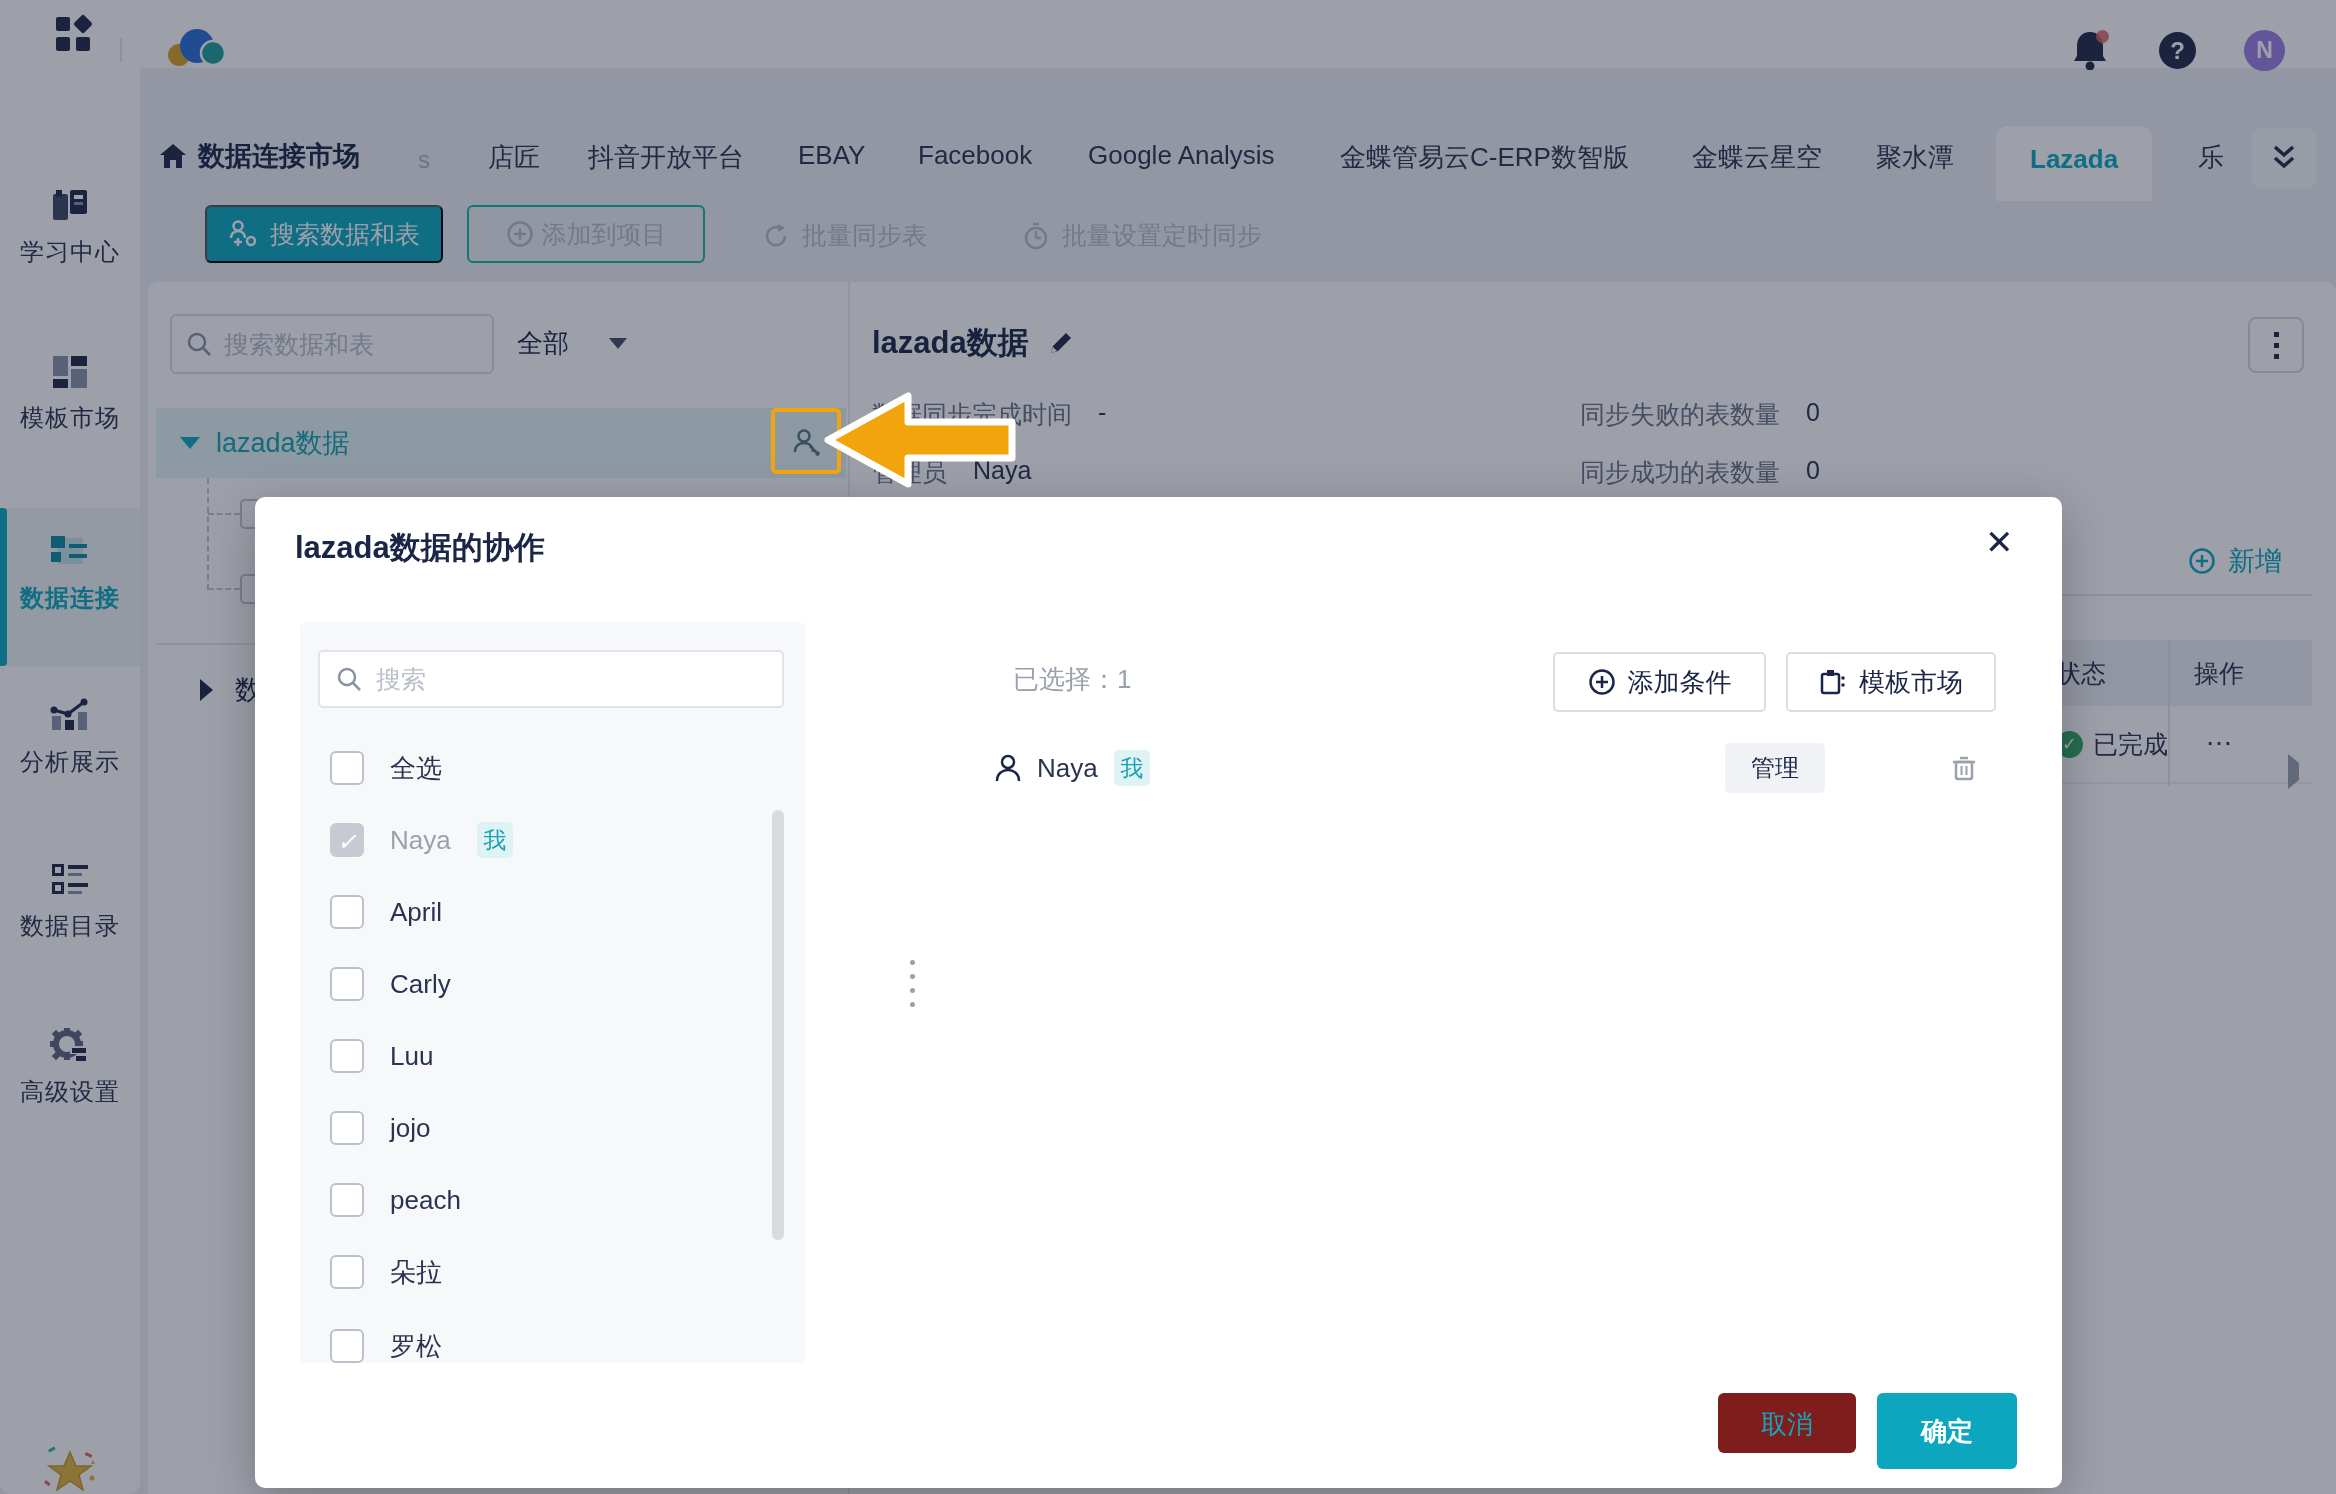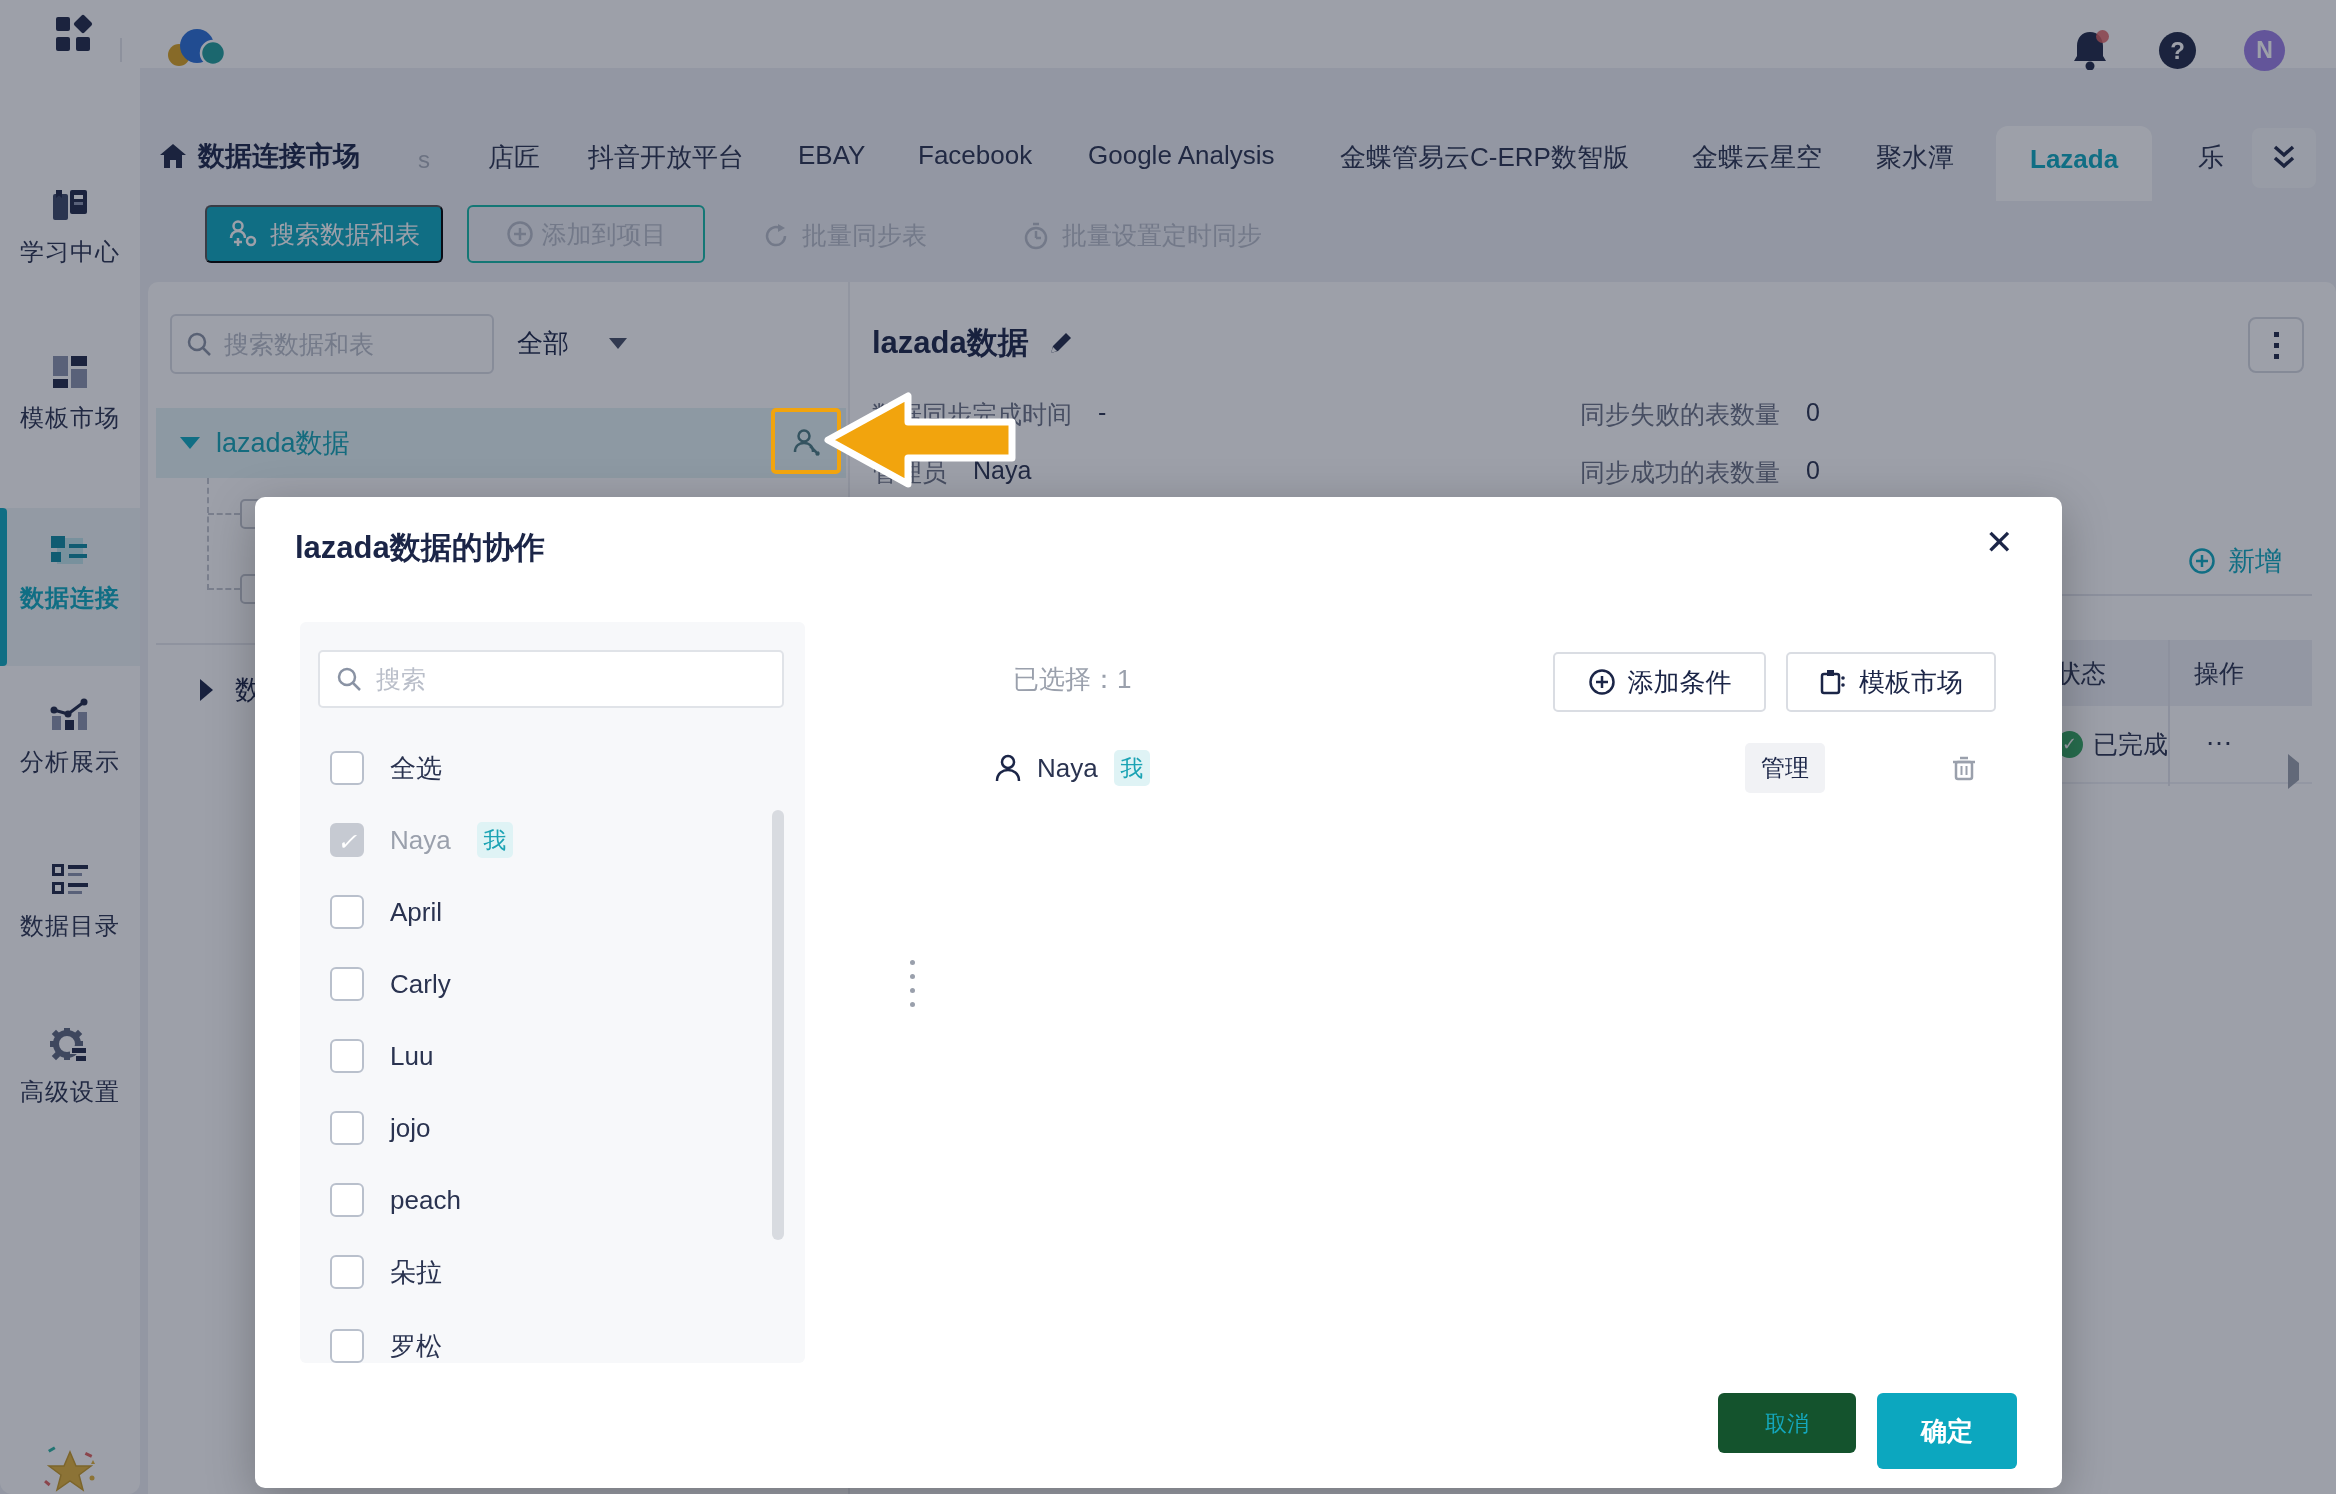--- a/index.html
+++ b/index.html
@@ -122,7 +122,7 @@
   #btn-paste-cond{left:1531px;width:210px;}
   #m-member{position:absolute;left:740px;top:242px;width:1010px;height:58px;display:flex;align-items:center;gap:16px;}
   #m-member .spacer{flex:1;}
-  #role-chip{padding:9px 16px;background:#f1f2f5;border-radius:5px;font-size:24px;color:#1b2547;}
+  #role-chip{padding:9px 26px;background:#f1f2f5;border-radius:5px;font-size:24px;color:#1b2547;}
   #m-trash{margin-left:110px;margin-right:28px;}
   #btn-cancel{position:absolute;left:1463px;top:896px;width:138px;height:60px;background:#14532d;border-radius:6px;border:none;
         color:#14a7bc;font-size:22px;text-align:center;line-height:60px;}

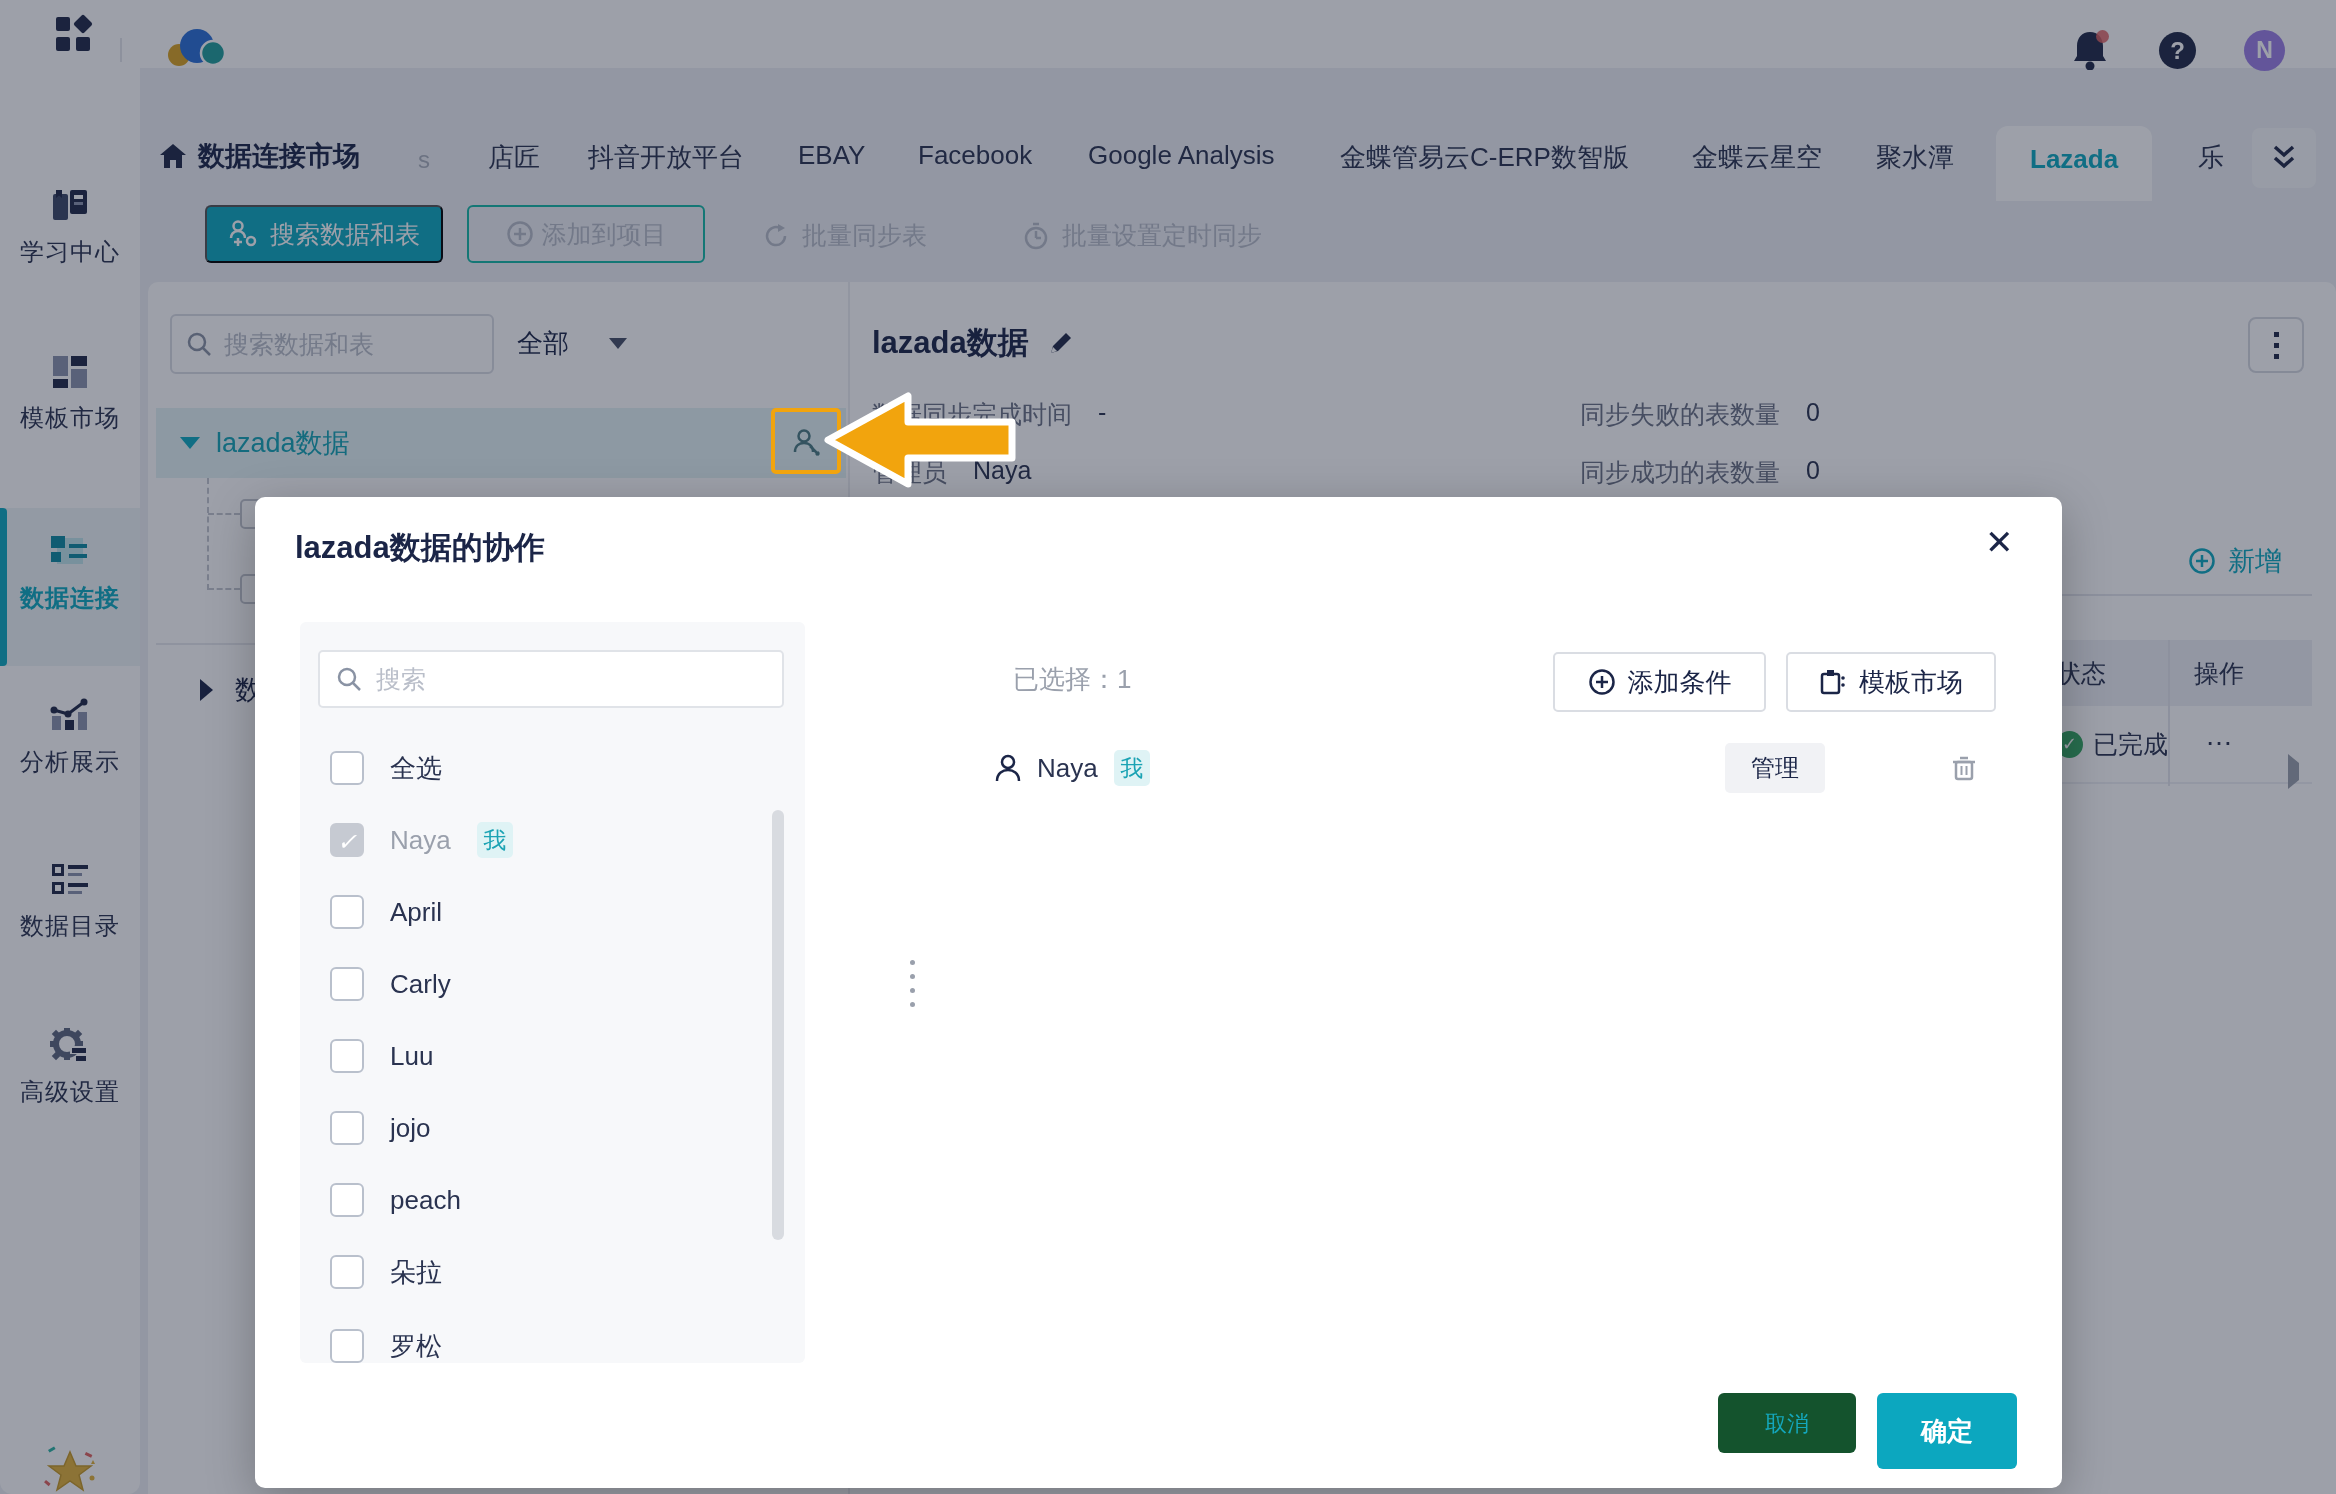--- a/index.html
+++ b/index.html
@@ -124,8 +124,8 @@
   #m-member .spacer{flex:1;}
   #role-chip{padding:9px 26px;background:#f1f2f5;border-radius:5px;font-size:24px;color:#1b2547;}
   #m-trash{margin-left:110px;margin-right:28px;}
-  #btn-cancel{position:absolute;left:1463px;top:896px;width:138px;height:60px;background:#14532d;border-radius:6px;border:none;
-        color:#14a7bc;font-size:22px;text-align:center;line-height:60px;}
+  #btn-cancel{position:absolute;left:1463px;top:896px;width:138px;height:60px;background:#7f1d1d;border-radius:6px;border:none;
+        color:#14a7bc;font-size:26px;text-align:center;line-height:60px;}
   #btn-ok{position:absolute;left:1622px;top:896px;width:140px;height:76px;background:#0ca7bf;border-radius:6px;border:none;
         color:#ffffff;font-size:26px;font-weight:bold;text-align:center;line-height:60px;}
 

